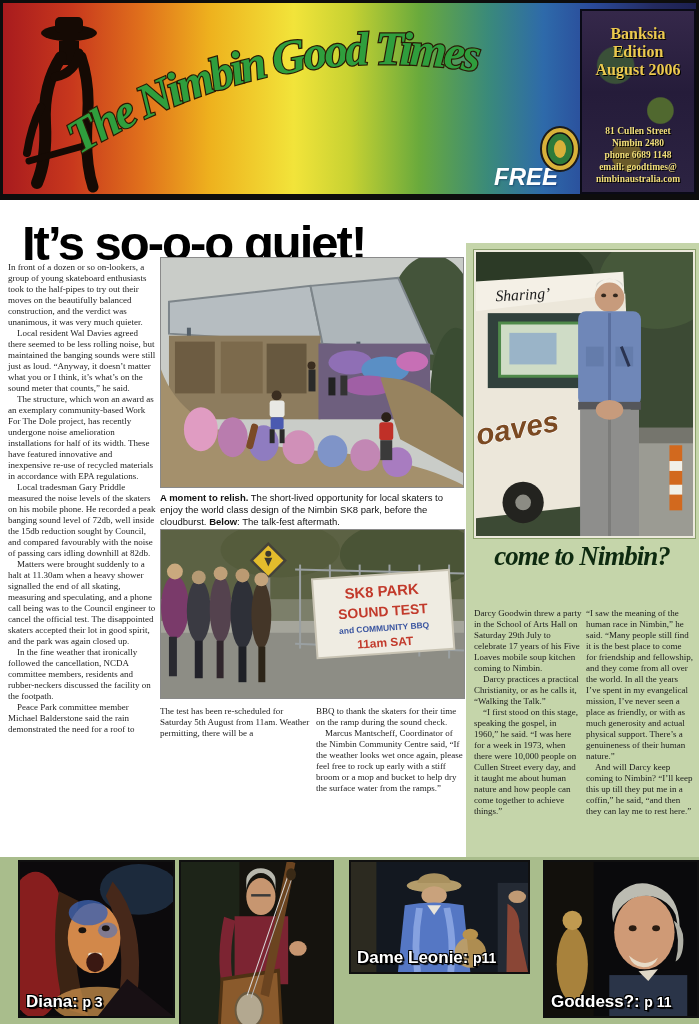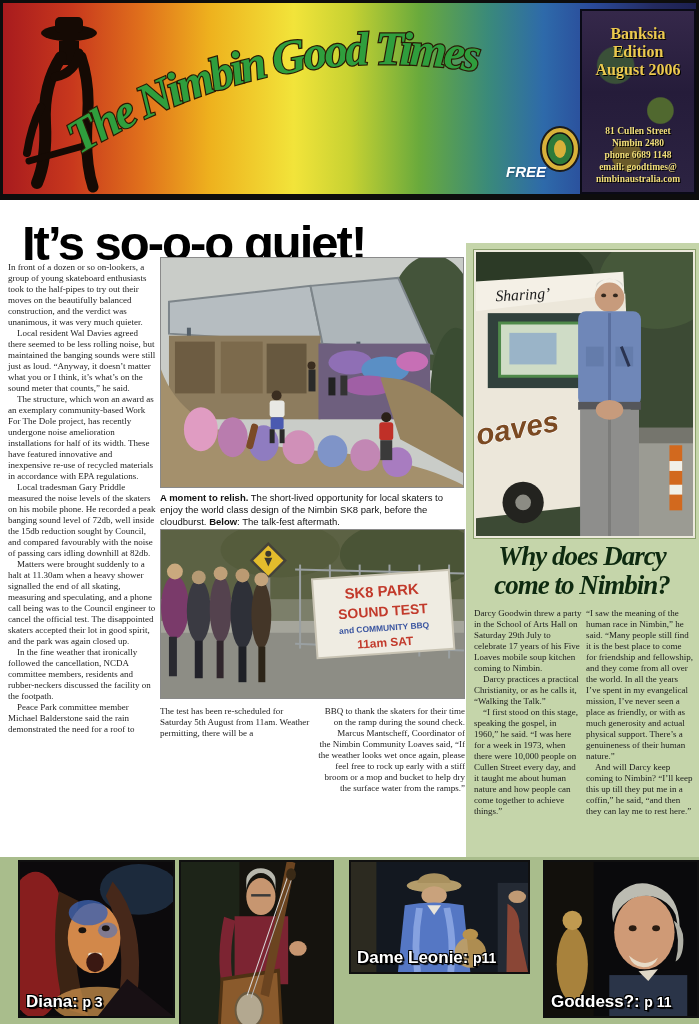--- a/index.html
+++ b/index.html
@@ -26,7 +26,7 @@
   .free-label{
     left:478px;top:160px;width:90px;text-align:center;
     font-family:"Liberation Sans",sans-serif;font-style:italic;font-weight:bold;
-    font-size:15px;color:#fff;text-shadow:1px 1px 2px #00114466;
+    font-size:24px;color:#fff;text-shadow:1px 1px 2px #00114466;
   }
   .emblem{left:536px;top:122px;width:42px;height:48px;}
   .infobox{

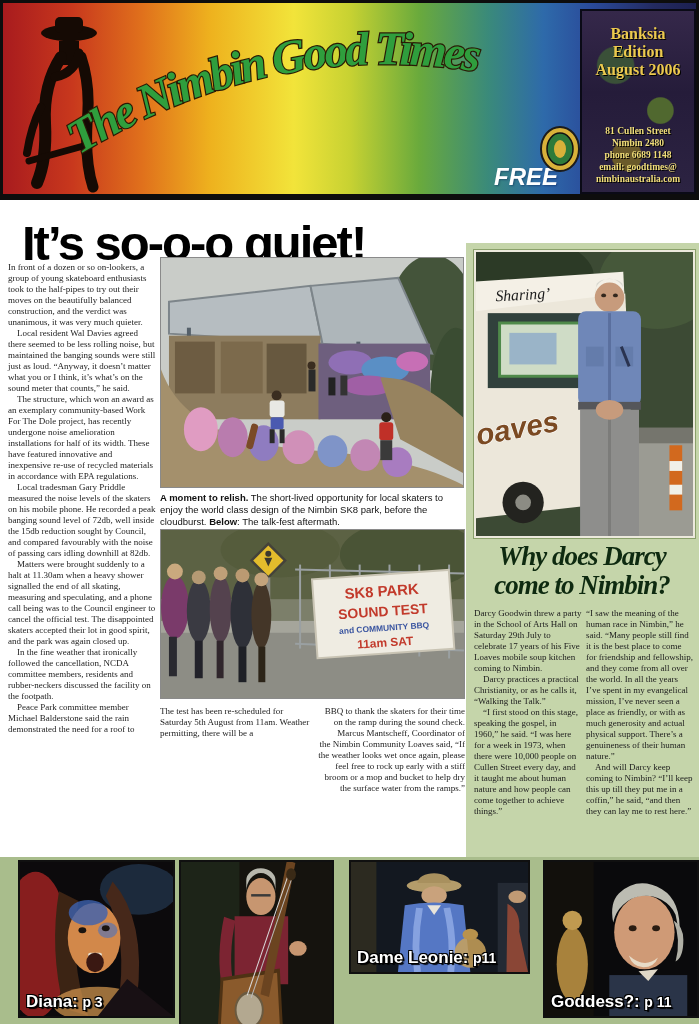--- a/index.html
+++ b/index.html
@@ -319,7 +319,6 @@
   </div>
 
   <div class="abs darcy-headline">
-    <div>Why does Darcy</div>
     <div>come to Nimbin?</div>
   </div>
   <div class="abs bodycol darcy-col-a">

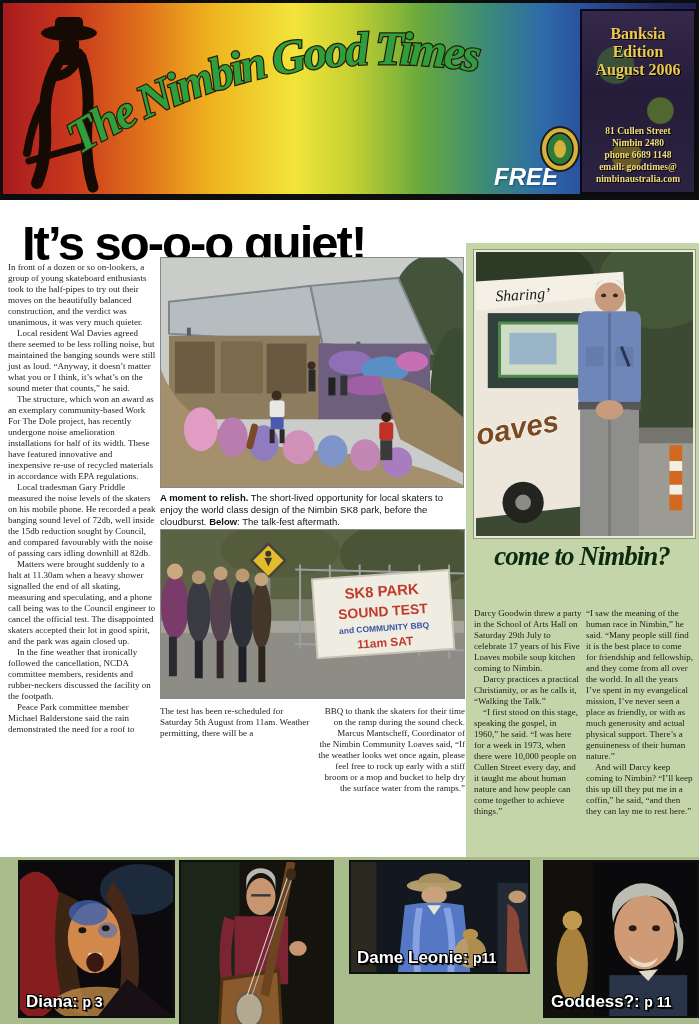--- a/index.html
+++ b/index.html
@@ -62,7 +62,7 @@
   .bodycol p + p{text-indent:9px;}
   .col-left{left:8px;top:262px;width:148px;}
   .col-mid-a{left:160px;top:706px;width:150px;}
-  .col-mid-b{left:316px;top:706px;width:149px;text-align:right;}
+  .col-mid-b{left:316px;top:706px;width:149px;}
 
   
   .photo{box-sizing:border-box;border:1px solid #8a8a8a;background:#222;}

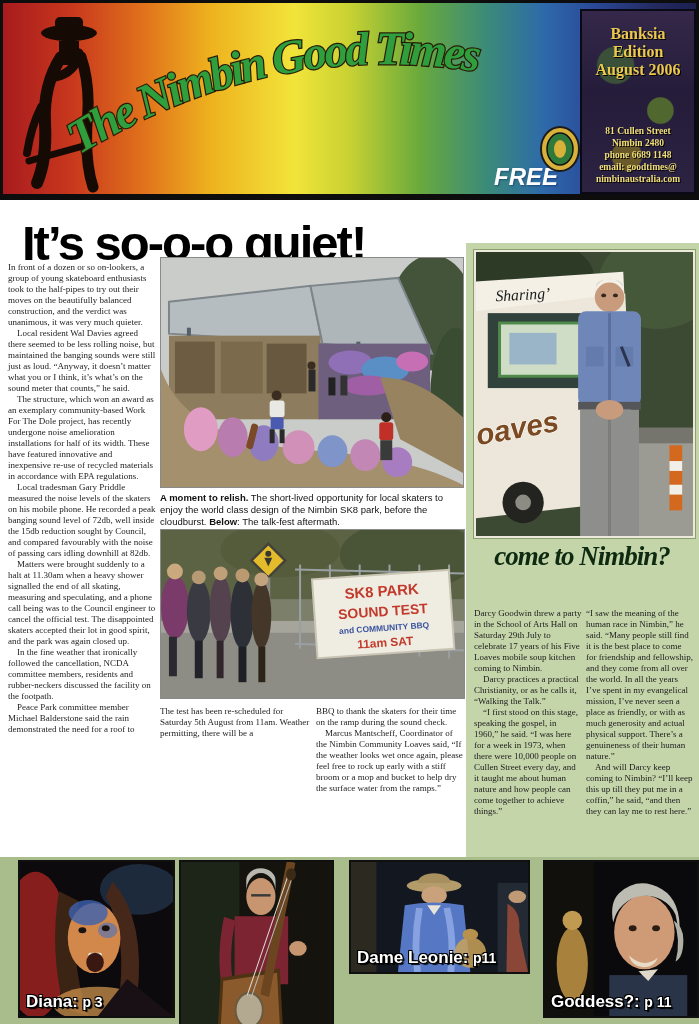--- a/index.html
+++ b/index.html
@@ -276,7 +276,7 @@
   </div>
   <div class="abs bodycol col-mid-b">
     <p>BBQ to thank the skaters for their time on the ramp during the sound check.</p>
-    <p>Marcus Mantscheff, Coordinator of the Nimbin Community Loaves said, “If the weather looks wet once again, please feel free to rock up early with a stiff broom or a mop and bucket to help dry the surface water from the ramps.”</p>
+    <p>Marcus Mantscheff, Coordinator of the Nimbin Community Centre said, “If the weather looks wet once again, please feel free to rock up early with a stiff broom or a mop and bucket to help dry the surface water from the ramps.”</p>
   </div>
 
   <div class="abs photo darcy-photo">

